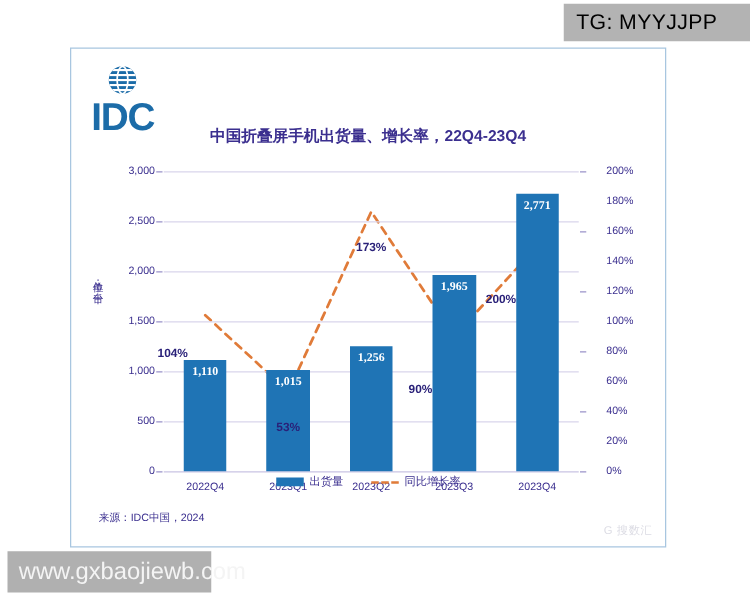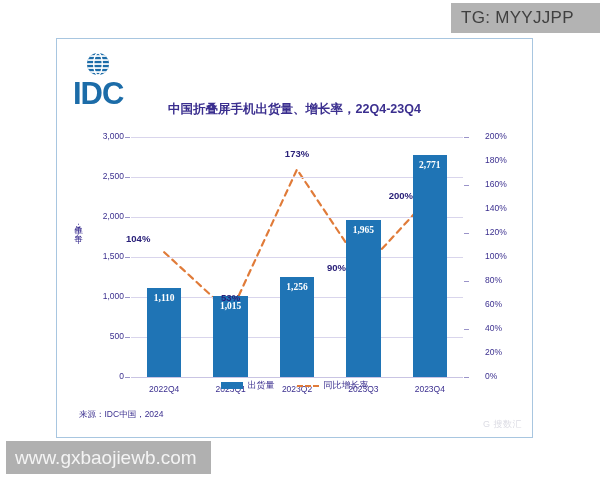--- a/index.html
+++ b/index.html
@@ -23,7 +23,7 @@
     width: 149px;
     height: 30px;
     background: #b3b3b3;
-    color: #404040;
+    color: #000000;
     font-size: 17px;
     line-height: 30px;
     padding-left: 10px;

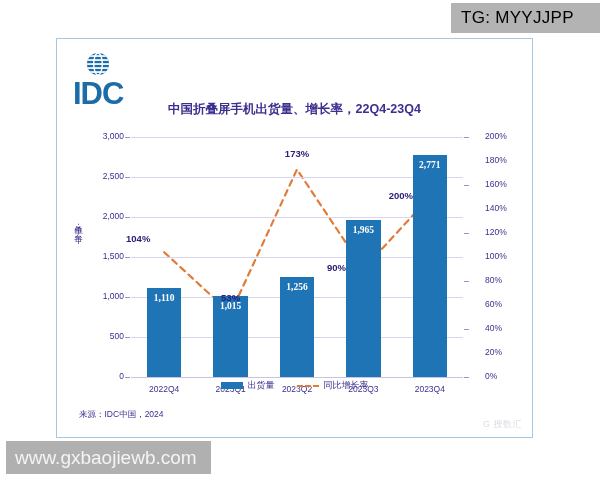--- a/index.html
+++ b/index.html
@@ -171,6 +171,7 @@
     white-space: nowrap;
     transform: translate(-50%, -50%);
     font-family: "Liberation Sans", sans-serif;
+    margin-top: 45px;
   }
   .xtick {
     position: absolute;

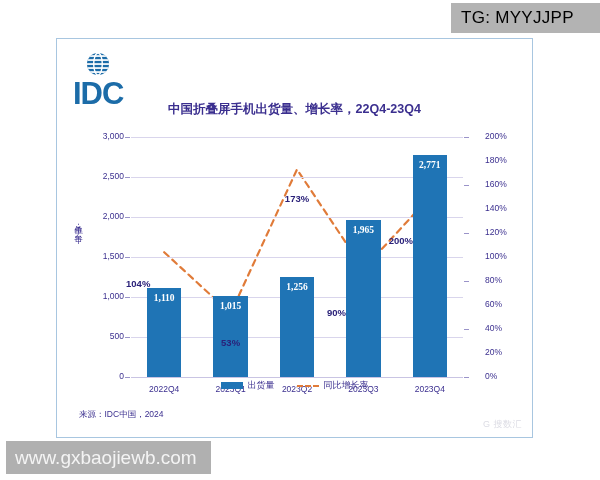--- a/index.html
+++ b/index.html
@@ -37,7 +37,7 @@
     position: absolute;
     left: 6px;
     top: 441px;
-    width: 205px;
+    width: 163px;
     height: 33px;
     background: #b0b0b0;
     color: #f4f4f4;

